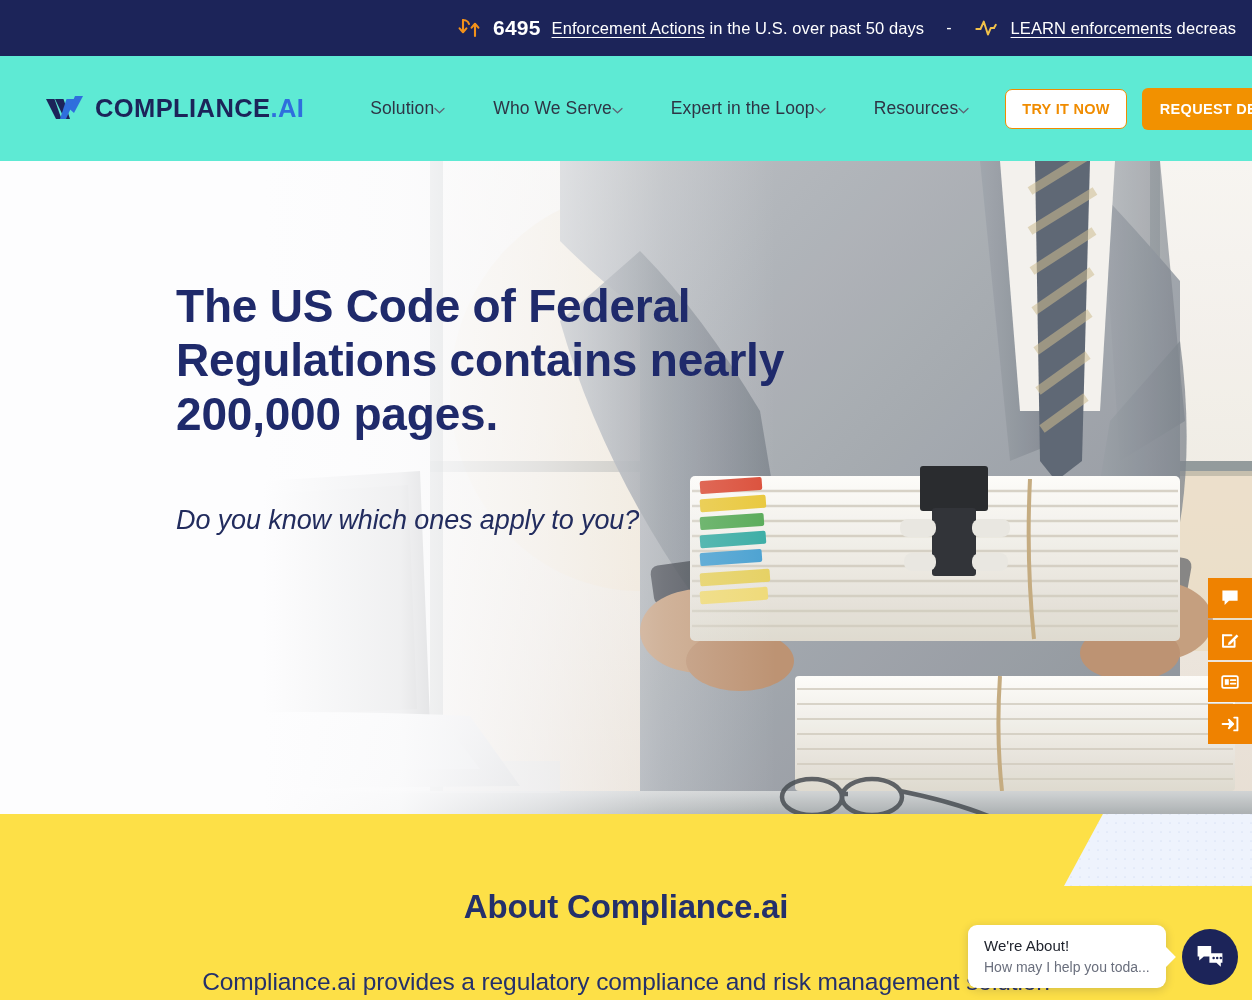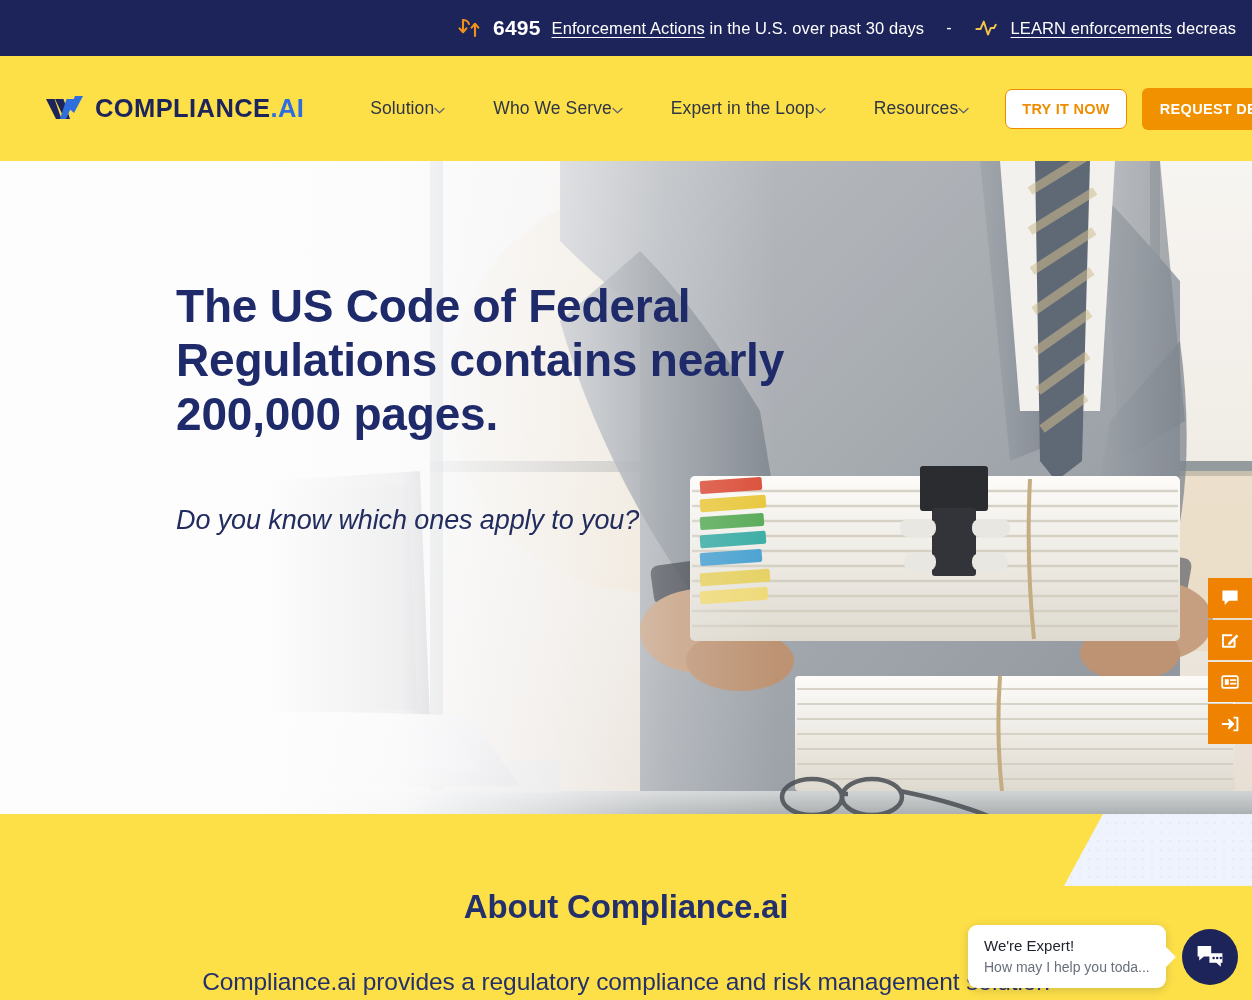--- a/index.html
+++ b/index.html
@@ -307,7 +307,7 @@
         </svg>
       </span>
       <span class="ticker-num">6495</span>
-      <span class="ticker-text"><span class="u">Enforcement Actions</span><span> in the U.S. over past 30 days</span></span>
+      <span class="ticker-text"><span class="u">Enforcement Actions</span><span> in the U.S. over past 50 days</span></span>
     </div>
 
     <span class="ticker-sep">-</span>

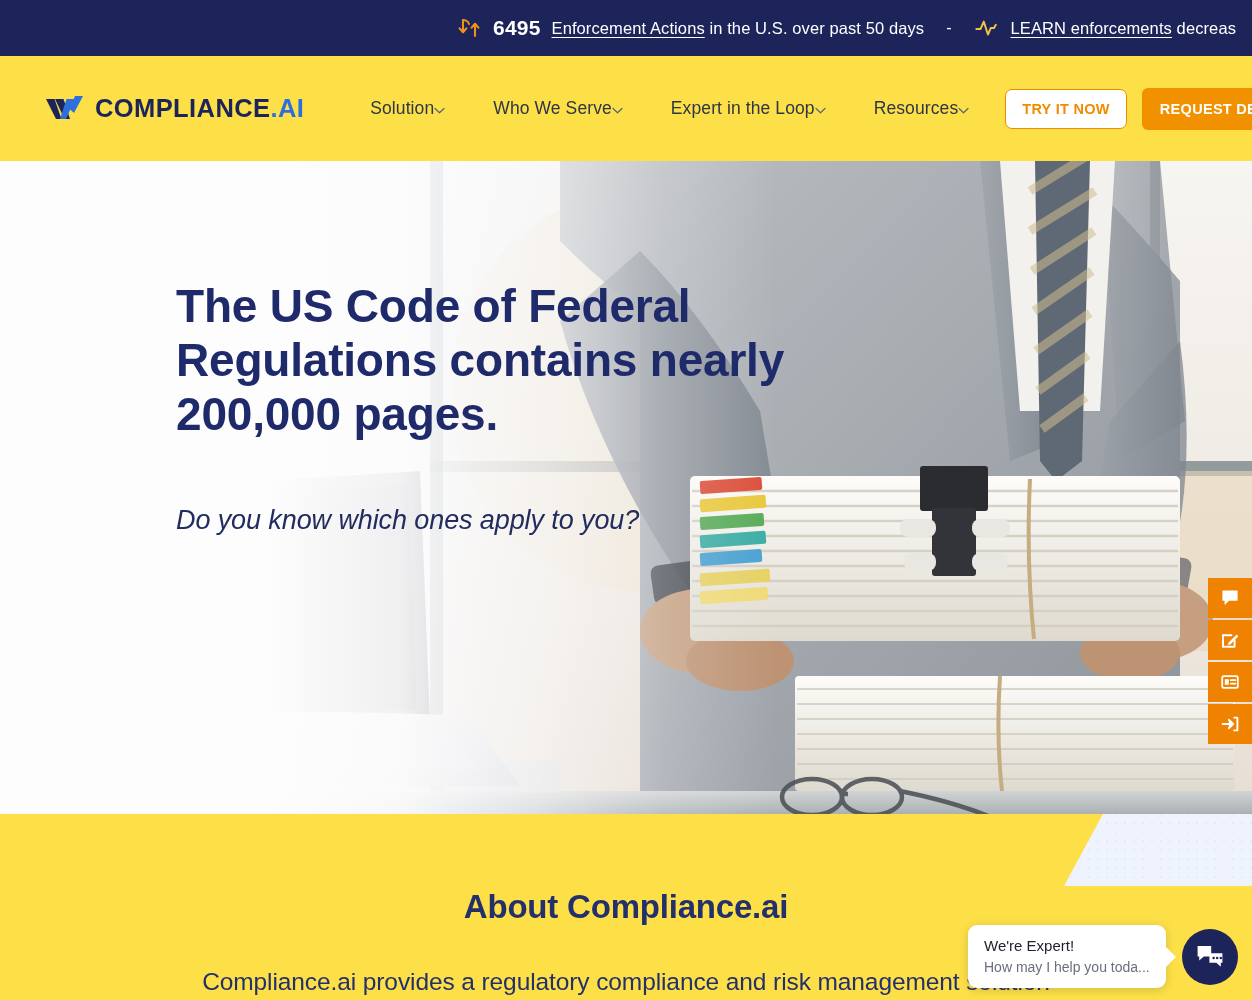--- a/index.html
+++ b/index.html
@@ -65,7 +65,7 @@
   .header {
     position: relative;
     height: 105px;
-    background: #fde047;
+    background: #5eead4;
     display: flex;
     align-items: center;
     padding: 0 40px 0 44px;

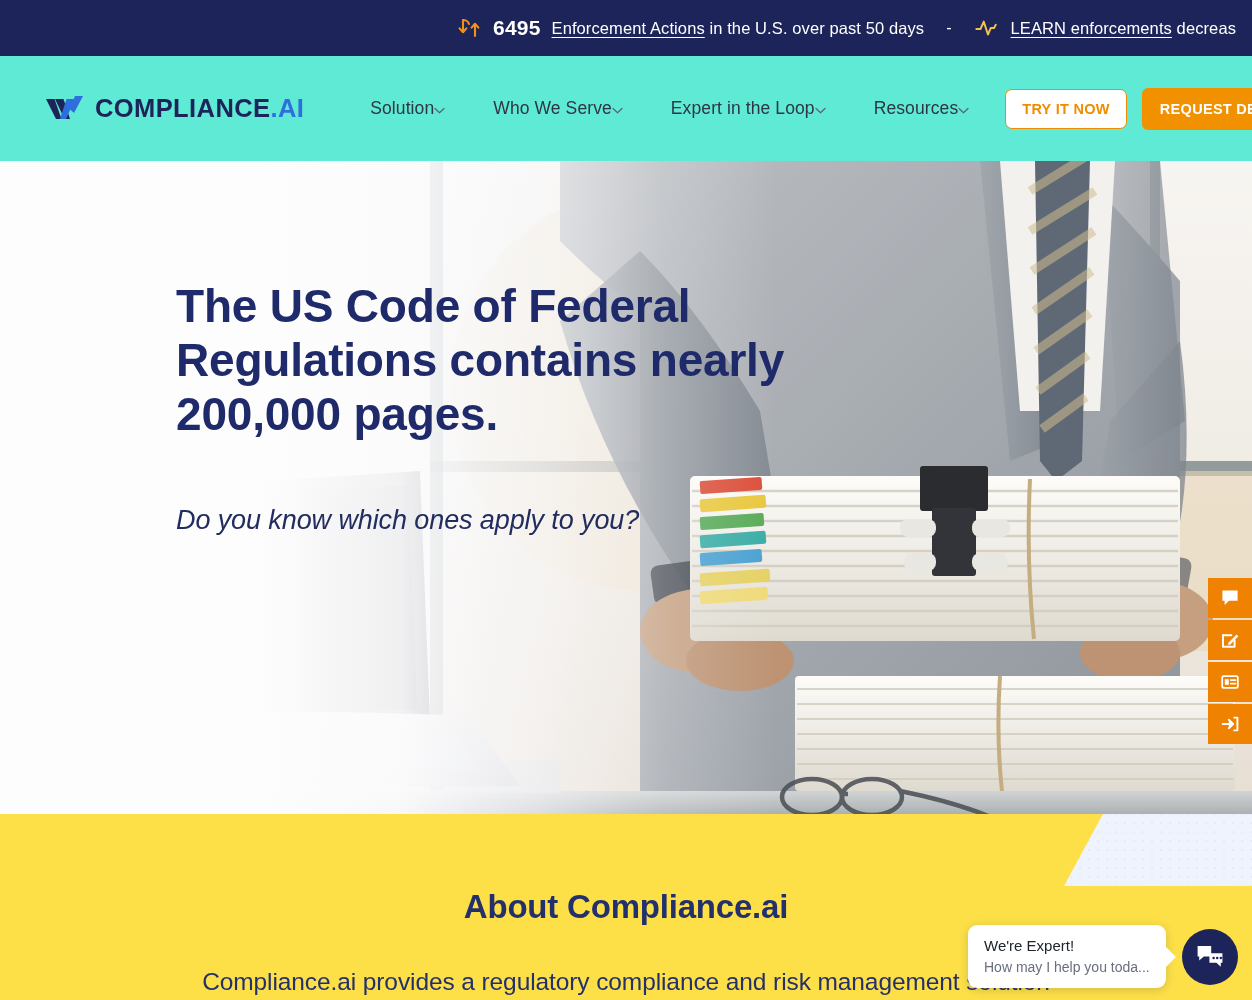--- a/index.html
+++ b/index.html
@@ -591,7 +591,7 @@
 
 <div class="chat-wrap">
   <div class="chat-bubble">
-    <div class="chat-line1">We're Expert!</div>
+    <div class="chat-line1">We're About!</div>
     <div class="chat-line2">How may I help you toda...</div>
   </div>
   <button class="chat-fab">

